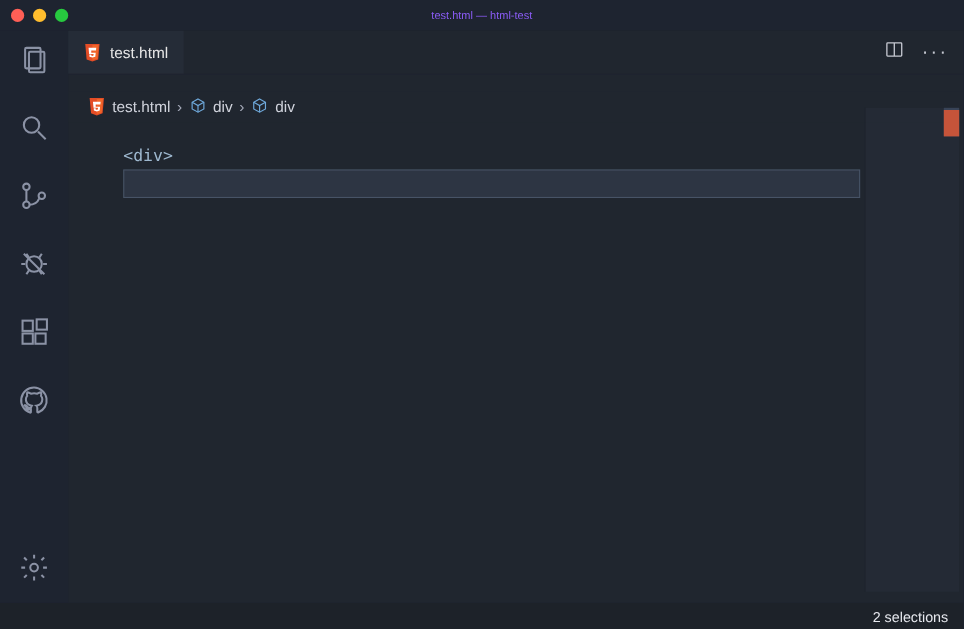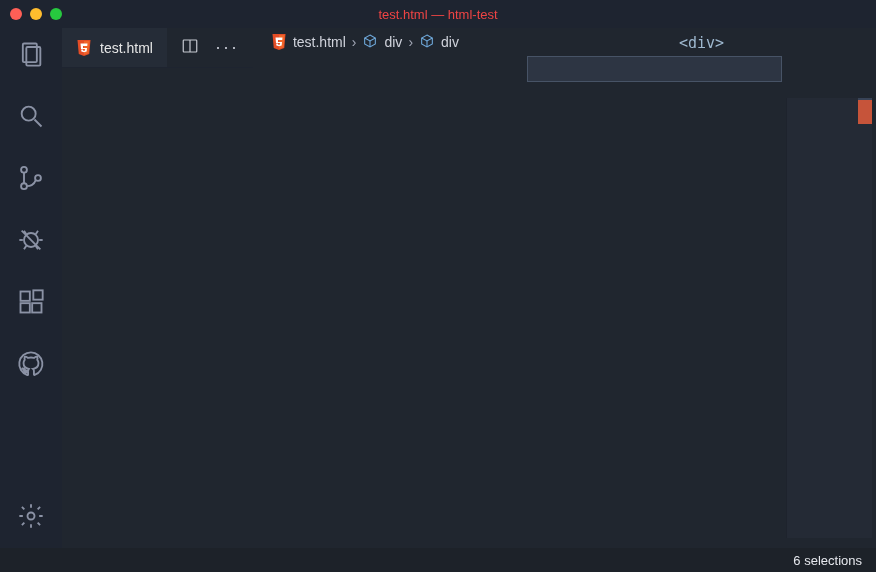--- a/index.html
+++ b/index.html
@@ -29,8 +29,8 @@
   .title {
     position: absolute; left: 0; right: 0;
     text-align: center;
-    font-size: 13px;
-    color: #ef4444;
+    font-size: 10px;
+    color: #8b5cf6;
     pointer-events: none;
   }
   

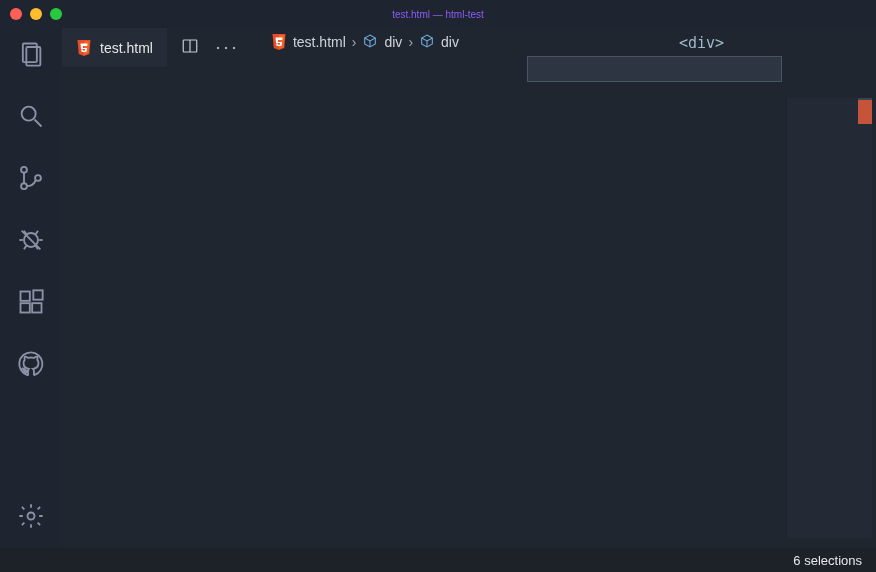--- a/index.html
+++ b/index.html
@@ -57,10 +57,11 @@
   
   .editor {
     flex: 1;
-    display: flex; flex-direction: row;
+    display: flex; flex-direction: column;
     background: #20262f;
     min-width: 0;
     position: relative;
+    gap: 15px;
   }
   
   .tabs {

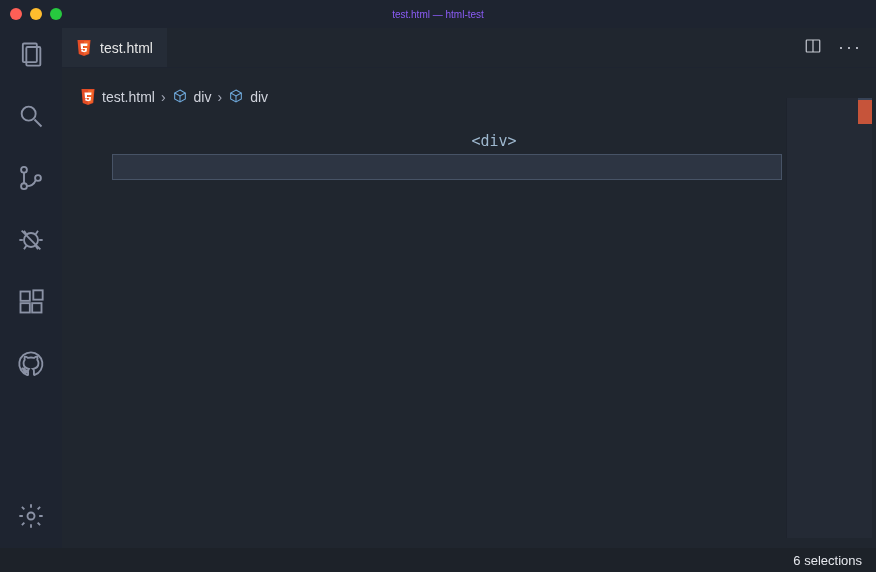--- a/index.html
+++ b/index.html
@@ -107,7 +107,6 @@
     font-size: 15px;
     line-height: 26px;
     padding: 2px 0 0 50px;
-    text-align: center;
   }
   .code-line { white-space: pre; color:#9eb8cf; }
   .line-hl {

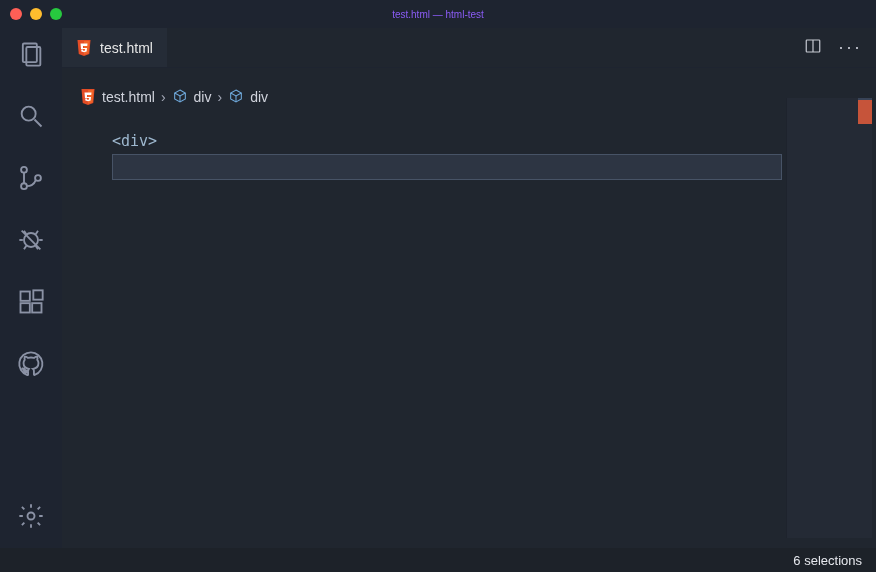--- a/index.html
+++ b/index.html
@@ -295,7 +295,7 @@
 </div>
 
 <div class="statusbar">
-  <span>6 selections</span>
+  <span>2 selections</span>
 </div>
 
 </body></html>

